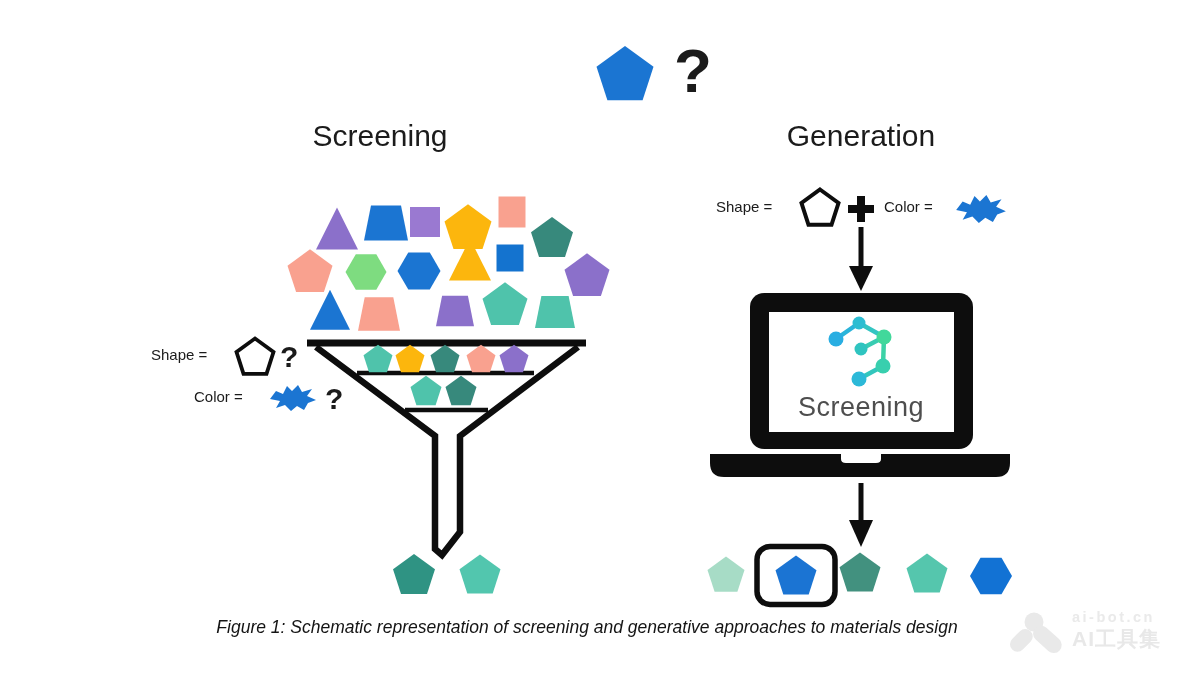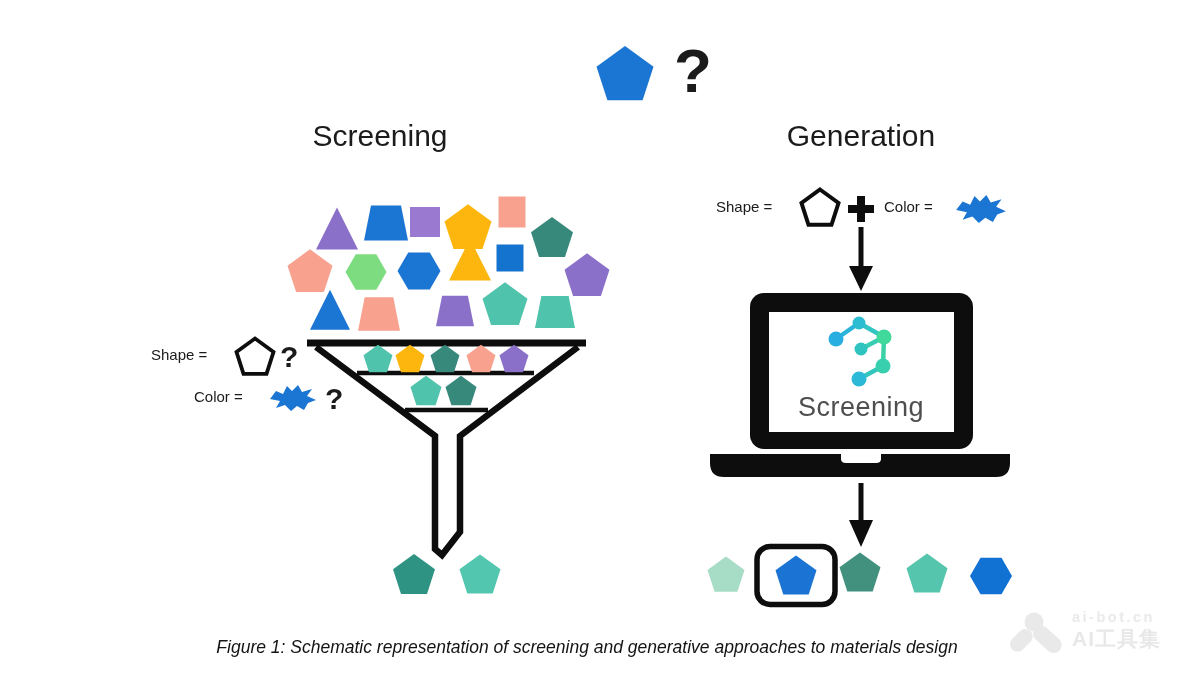--- a/index.html
+++ b/index.html
@@ -13,7 +13,7 @@
   .bigq{font-size:62px;font-weight:800;transform:translateX(-50%);}
   .mg{font-size:27px;color:#4e4e4e;letter-spacing:.5px;transform:translateX(-50%);}
   .caption{font-size:17.5px;font-style:italic;color:#141414;transform:translateX(-50%);
-           font-family:"Liberation Sans",sans-serif;margin-top:20px;}
+           font-family:"Liberation Sans",sans-serif;}
   .wm1{font-size:14.5px;font-weight:700;letter-spacing:2.5px;color:#eaeaea;}
   .wm2{font-size:21px;font-weight:700;letter-spacing:1px;color:#e8e8e8;}
 </style>

